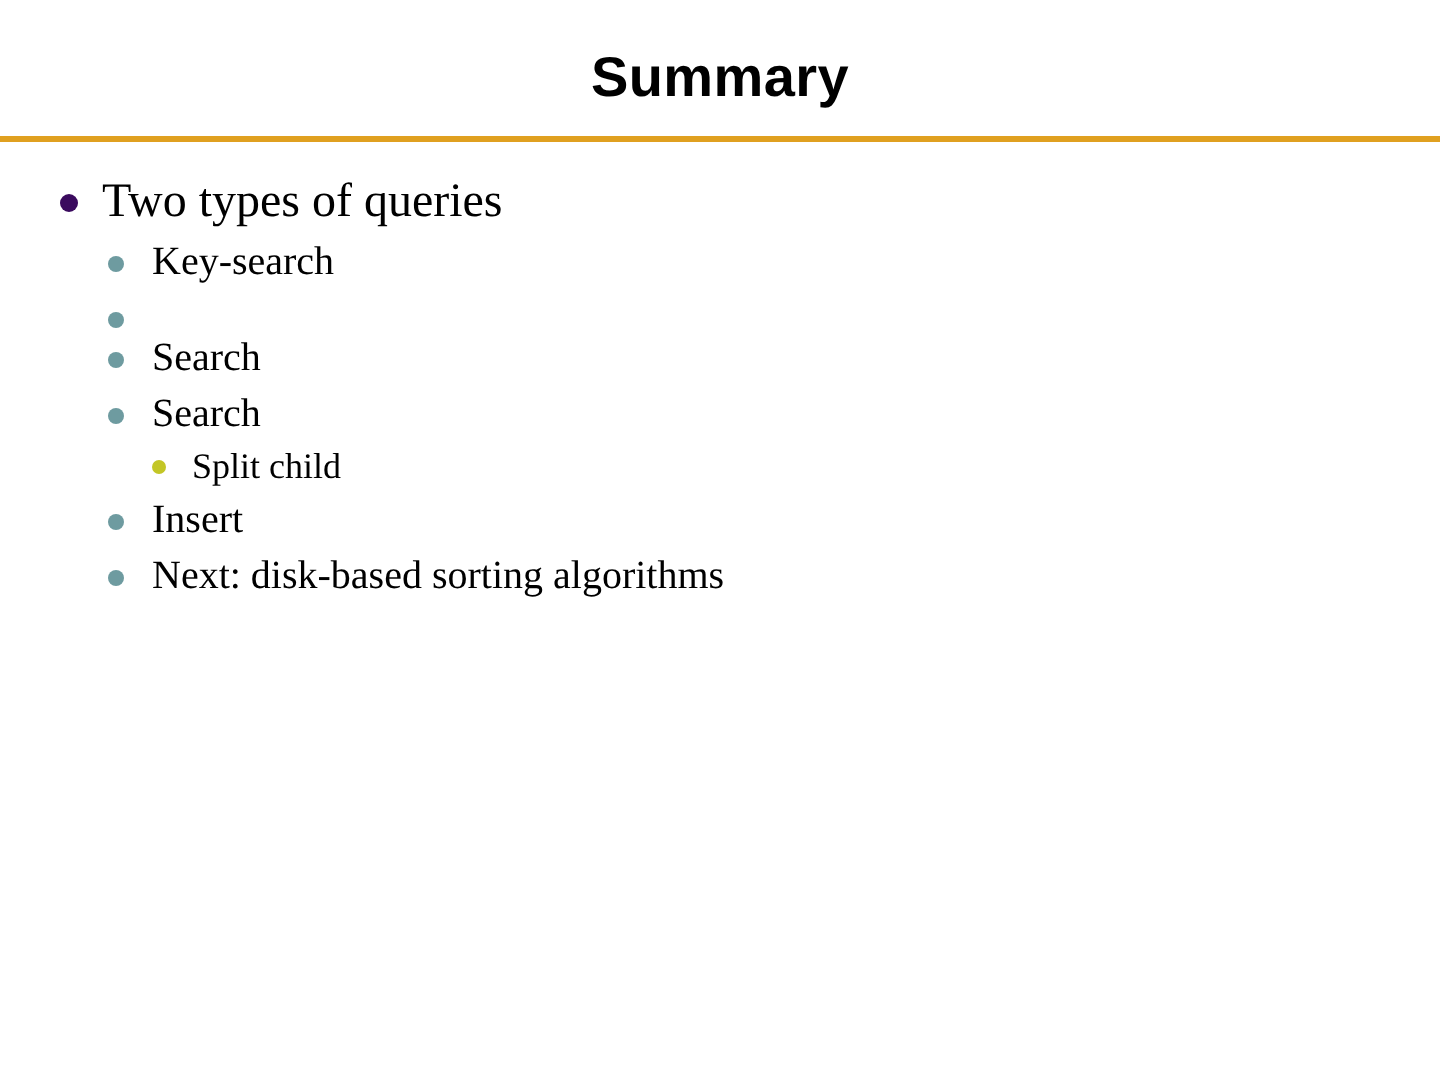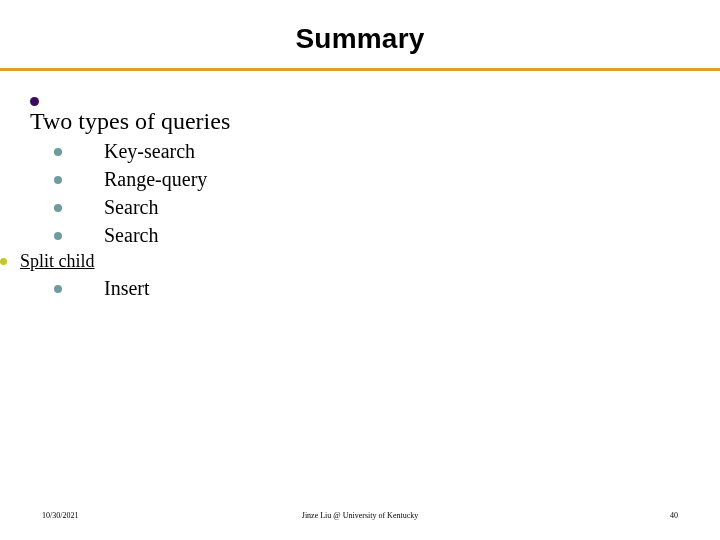--- a/index.html
+++ b/index.html
@@ -77,7 +77,6 @@
     padding-left: 30px;
     margin-top: 2px;
     margin-bottom: 1px;
-    flex-direction: column;
   }
   .lvl1 .bullet-mark {
     width: 9px;

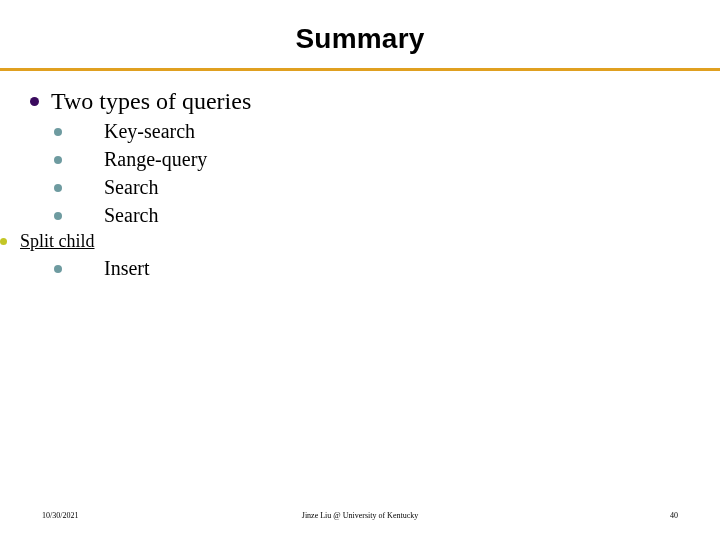--- a/index.html
+++ b/index.html
@@ -95,7 +95,6 @@
     padding-left: 54px;
     margin-top: 2px;
     margin-bottom: 1px;
-    gap: 28px;
   }
   .lvl2 .bullet-mark {
     width: 8px;

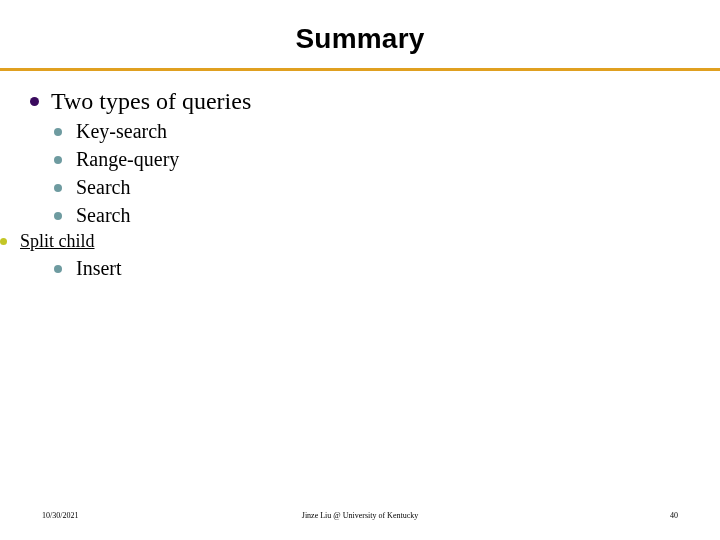--- a/index.html
+++ b/index.html
@@ -192,7 +192,6 @@
 
     <div class="bullet-row lvl2">
       <span class="bullet-mark" style="background: rgb(110, 155, 160);"></span>
-      <span class="bullet-text">Range-query</span>
     </div>
 
 

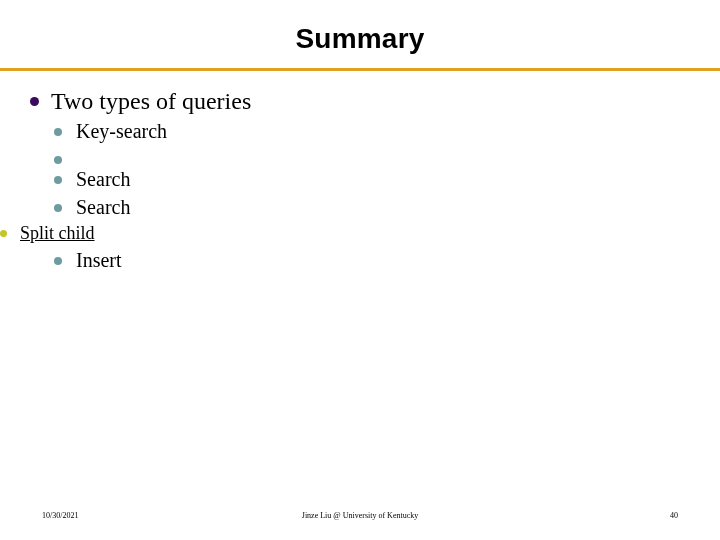--- a/index.html
+++ b/index.html
@@ -110,9 +110,9 @@
 
   
   .lvl3 {
+    padding-left: 76px;
     margin-top: 0;
     margin-bottom: 1px;
-    text-decoration: underline;
   }
   .lvl3 .bullet-mark {
     width: 7px;

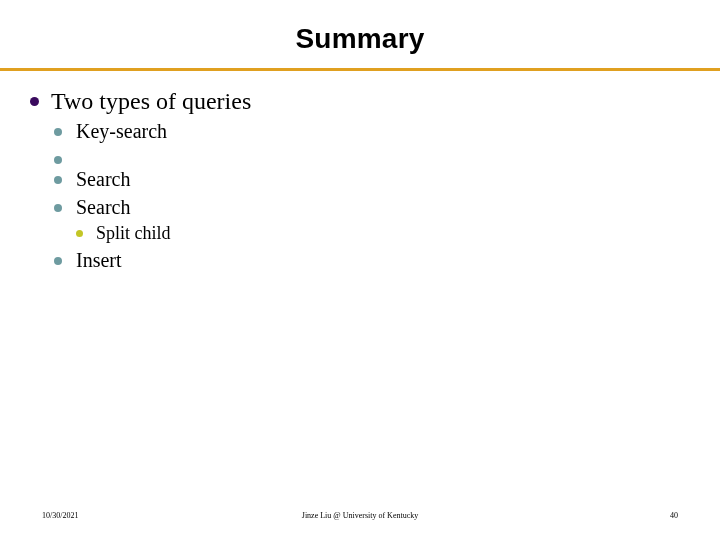--- a/index.html
+++ b/index.html
@@ -217,6 +217,10 @@
 
 
 
+    <div class="bullet-row lvl2">
+      <span class="bullet-mark" style="background: rgb(110, 155, 160);"></span>
+      <span class="bullet-text">Next: disk-based sorting algorithms</span>
+    </div>
 
   </div>
 

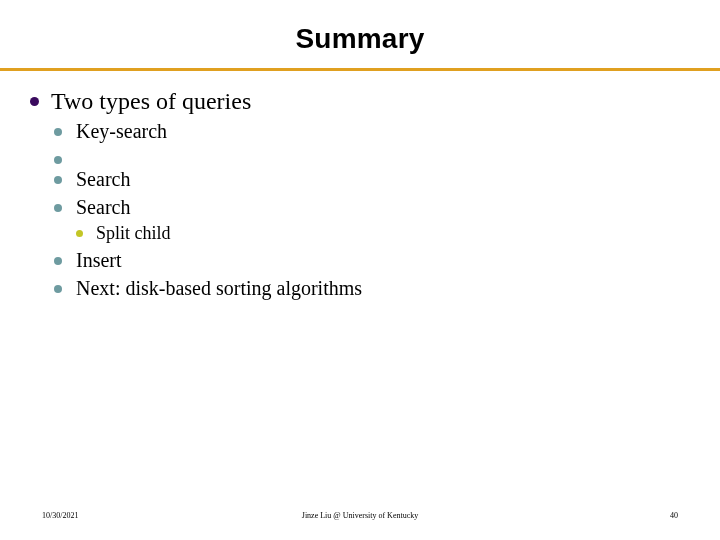--- a/index.html
+++ b/index.html
@@ -224,11 +224,6 @@
 
   </div>
 
-  <div class="footer">
-    <div class="footer-date">10/30/2021</div>
-    <div class="footer-center">Jinze Liu @ University of Kentucky</div>
-    <div class="footer-page">40</div>
-  </div>
 
 </div>
 

